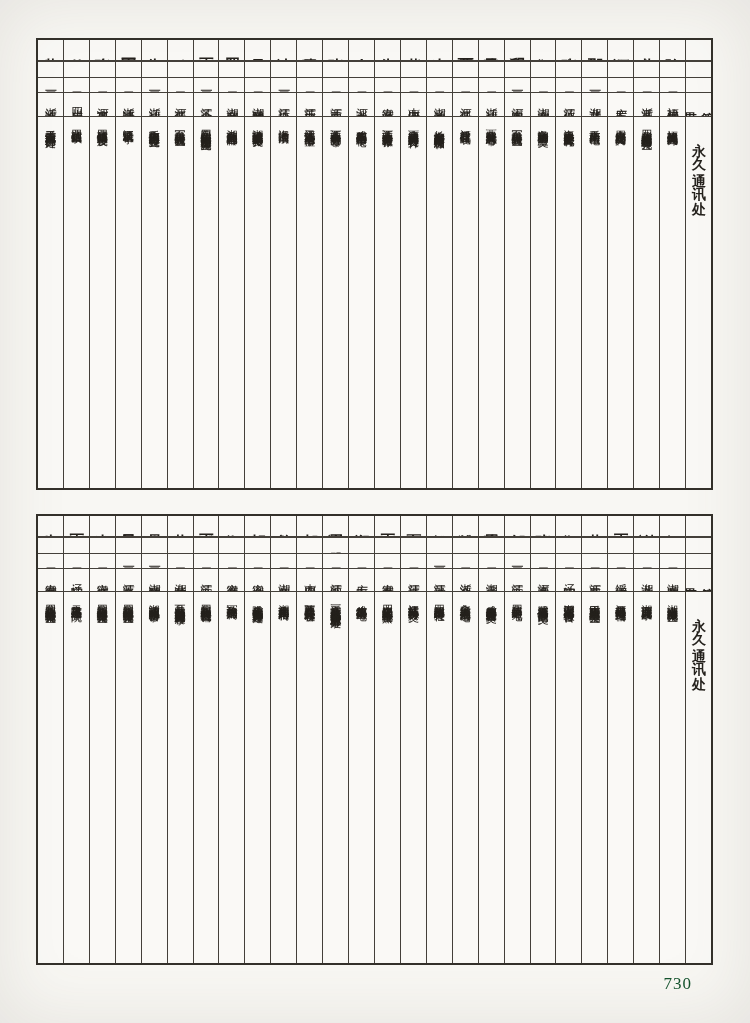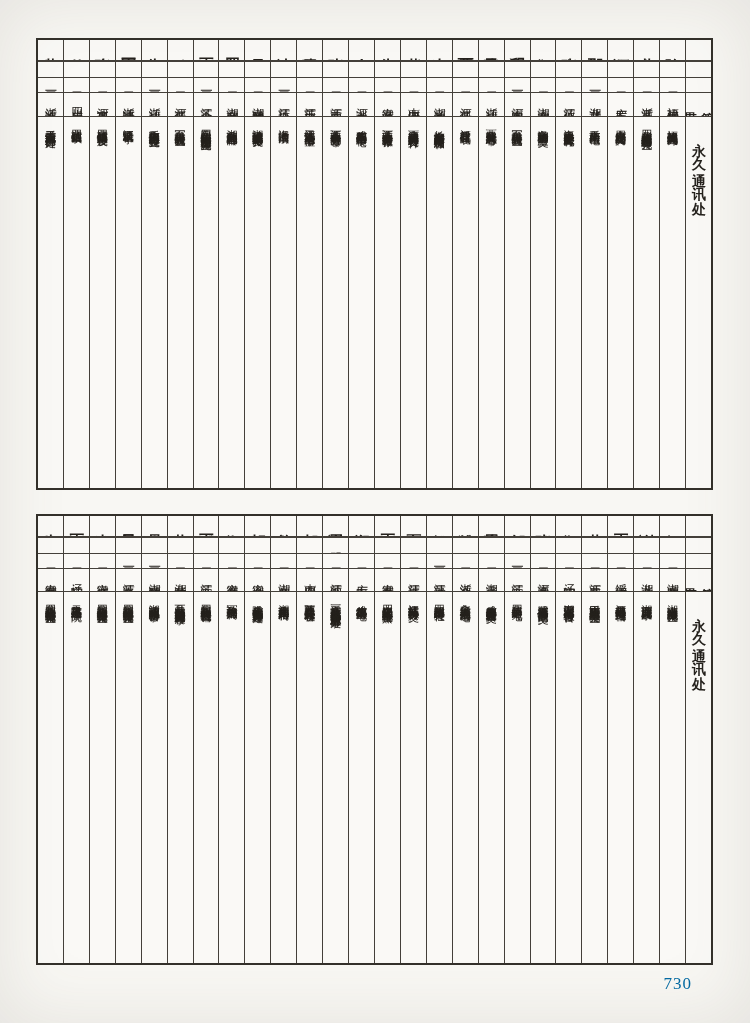--- a/index.html
+++ b/index.html
@@ -61,7 +61,7 @@
   .header-col .address .vtext{padding-top:14px;font-size:14px;letter-spacing:15px;font-weight:bold;line-height:26px;}
   .page-number{
     position:absolute;right:58px;top:974px;
-    font-size:17px;letter-spacing:1px;color:#0369a1;
+    font-size:17px;letter-spacing:1px;color:#14532d;
   }
 </style>
 </head>

